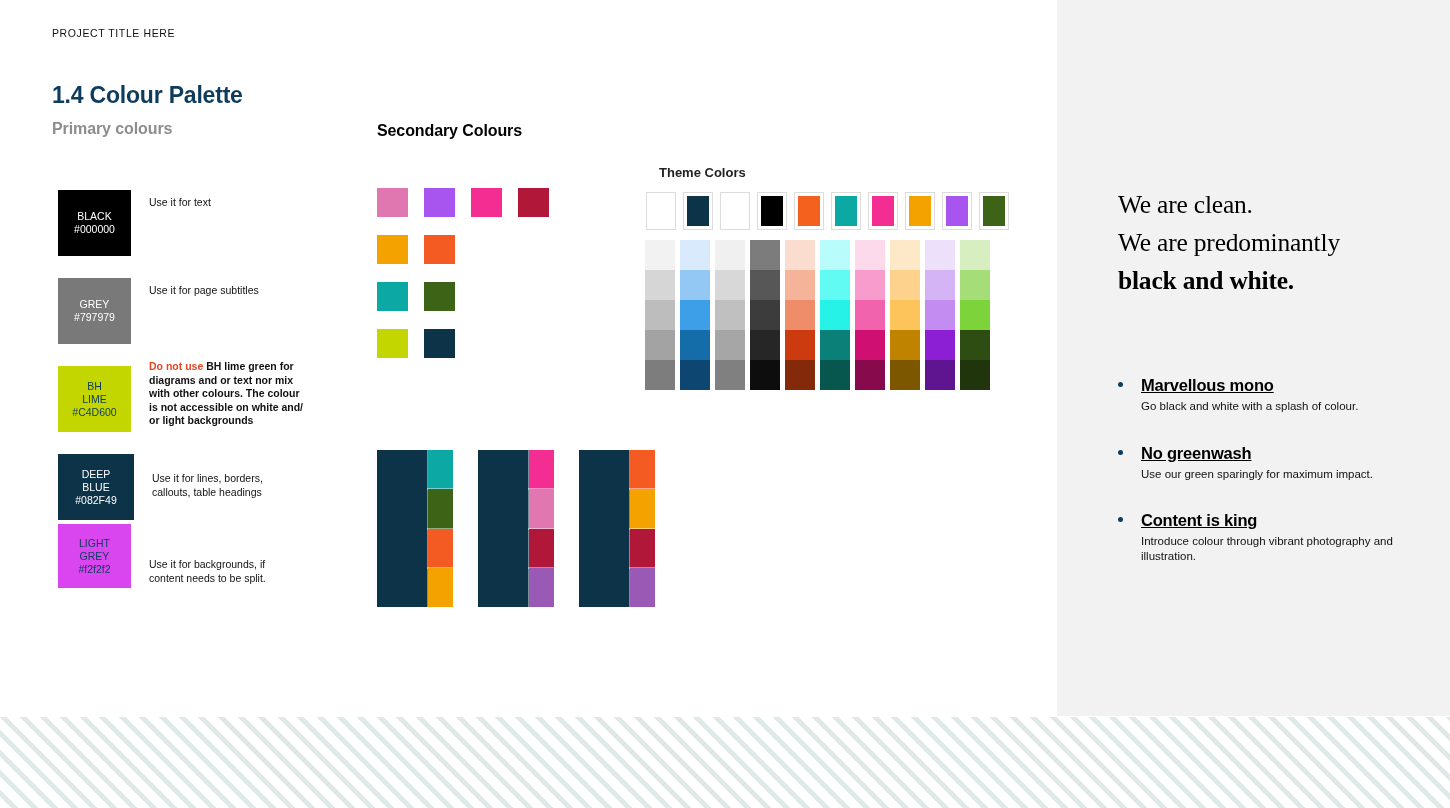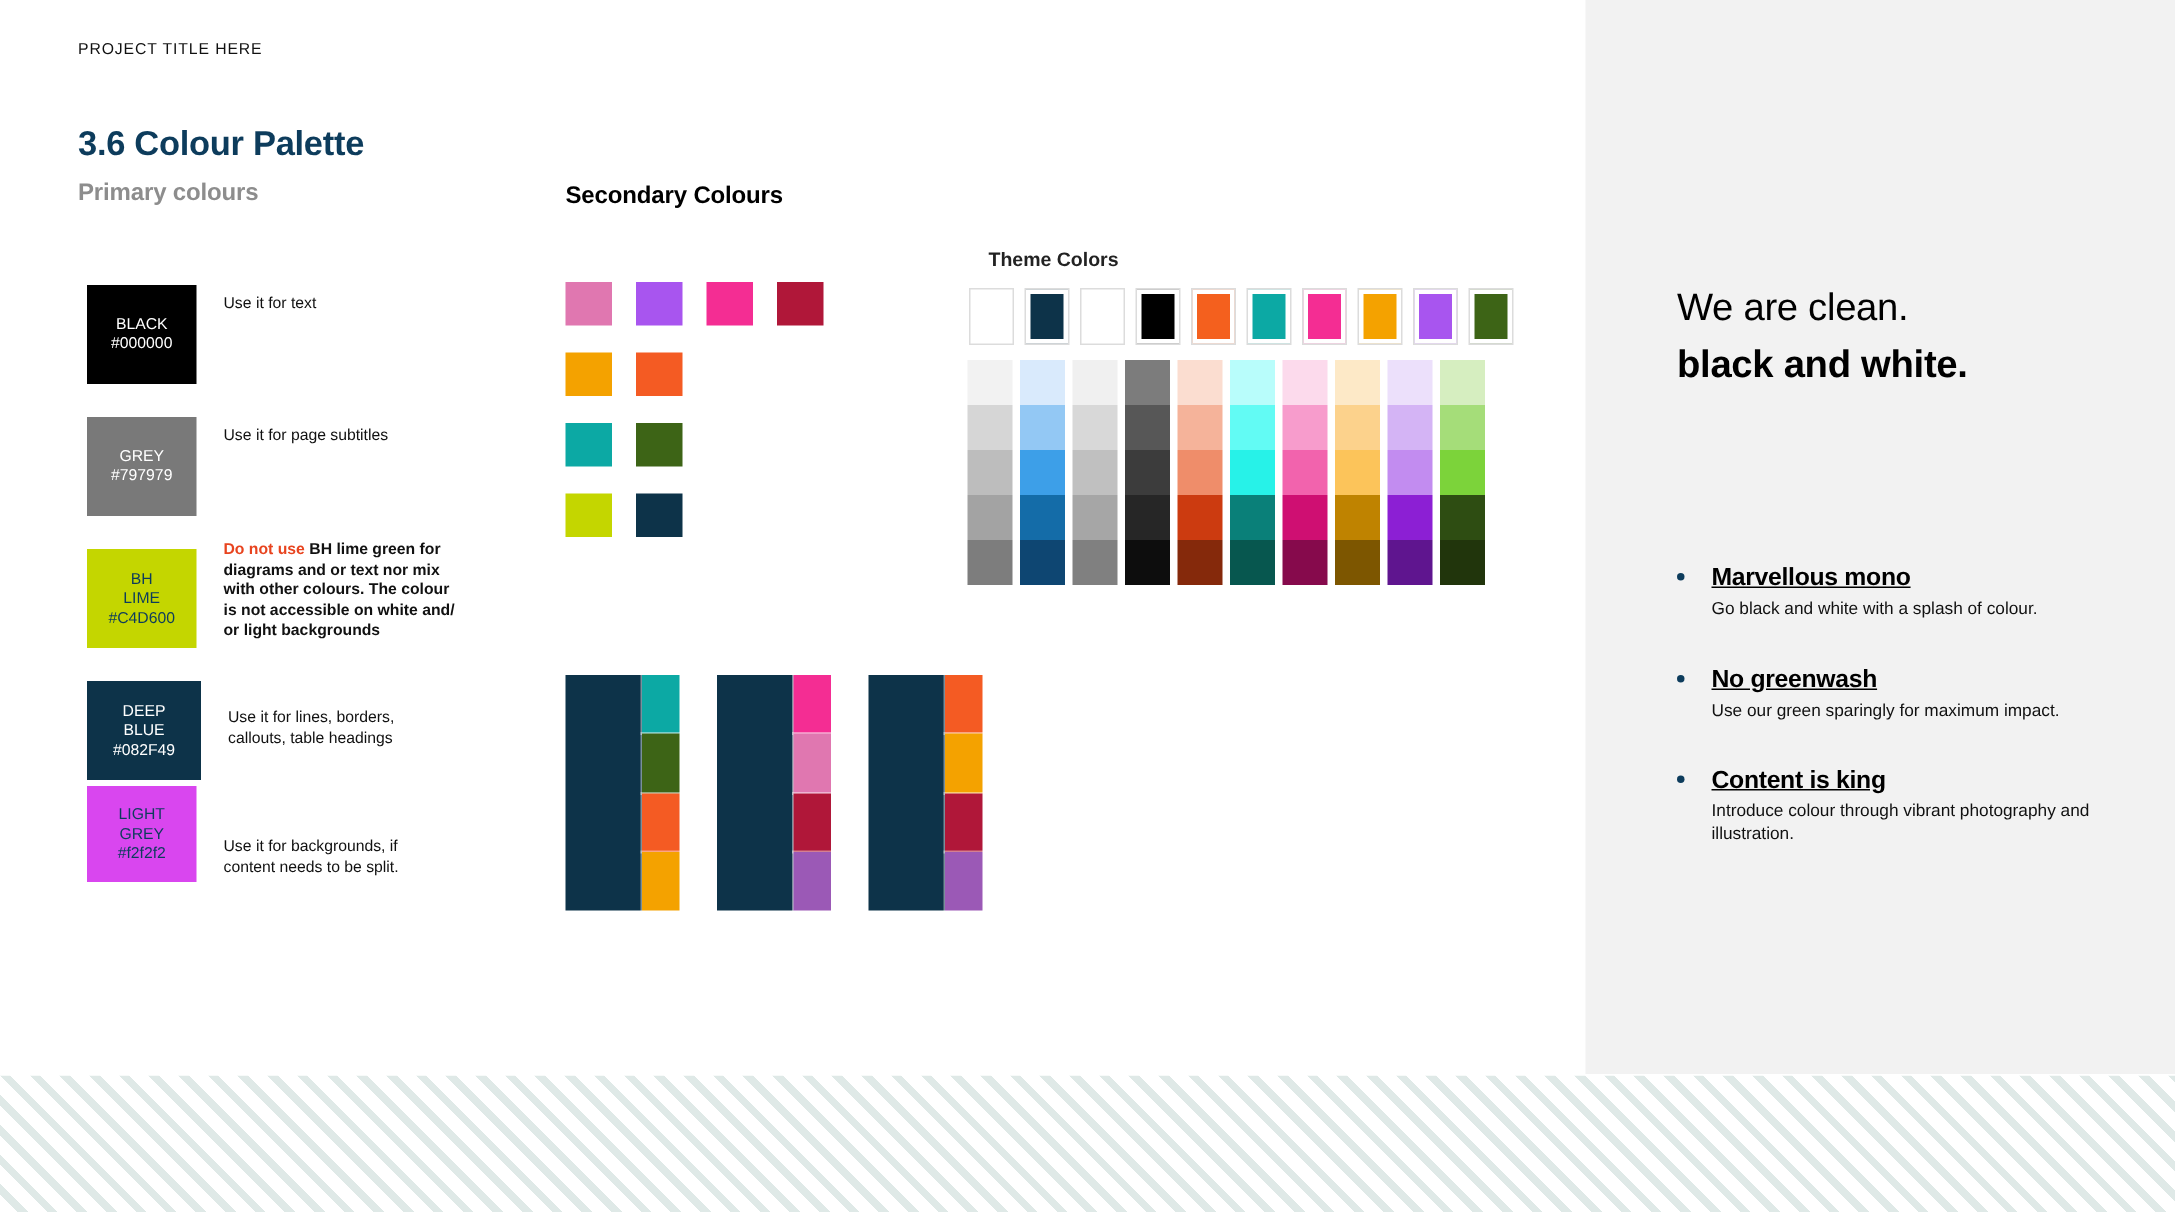--- a/index.html
+++ b/index.html
@@ -134,7 +134,7 @@
   </div>
 
   <div id="project-title">PROJECT TITLE HERE</div>
-  <div id="page-title">3.6 Colour Palette</div>
+  <div id="page-title">1.4 Colour Palette</div>
   <div id="primary-subtitle">Primary colours</div>
   <div id="secondary-subtitle">Secondary Colours</div>
   <div id="theme-title">Theme Colors</div>

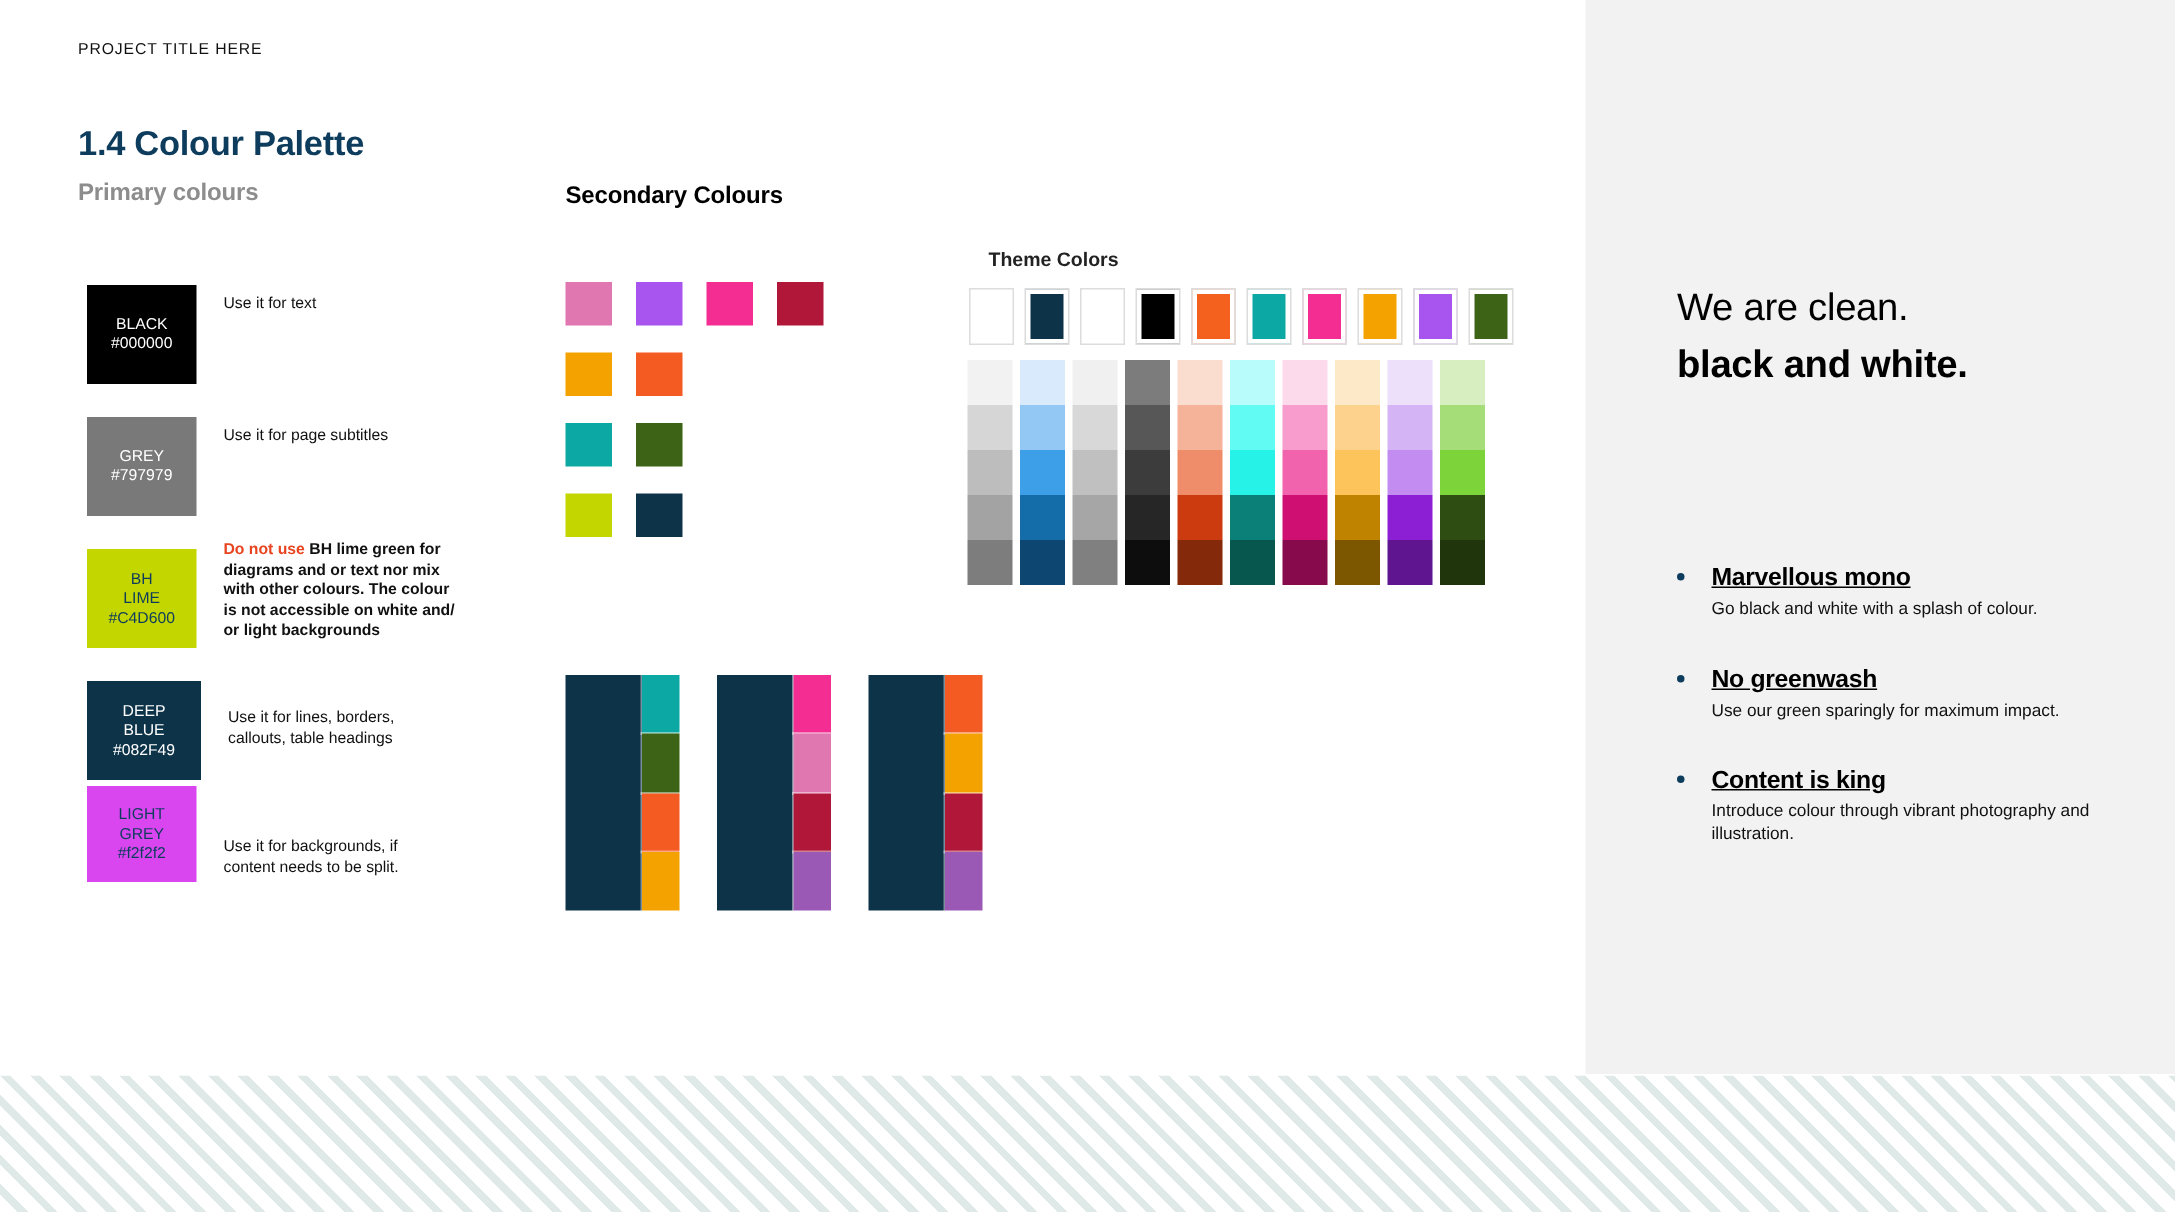--- a/index.html
+++ b/index.html
@@ -17,7 +17,7 @@
     position:absolute;left:1057px;top:0;width:393px;height:716px;
     background:#f2f2f2;
   }
-  #statement{position:absolute;left:61px;top:186px;width:330px;}
+  #statement{position:absolute;left:61px;top:186px;width:330px;font-family:Liberation Serif, serif;}
   .stmt-line{
     font-size:25.5px;line-height:38px;color:#000;font-weight:400;
     letter-spacing:-0.2px;white-space:nowrap;

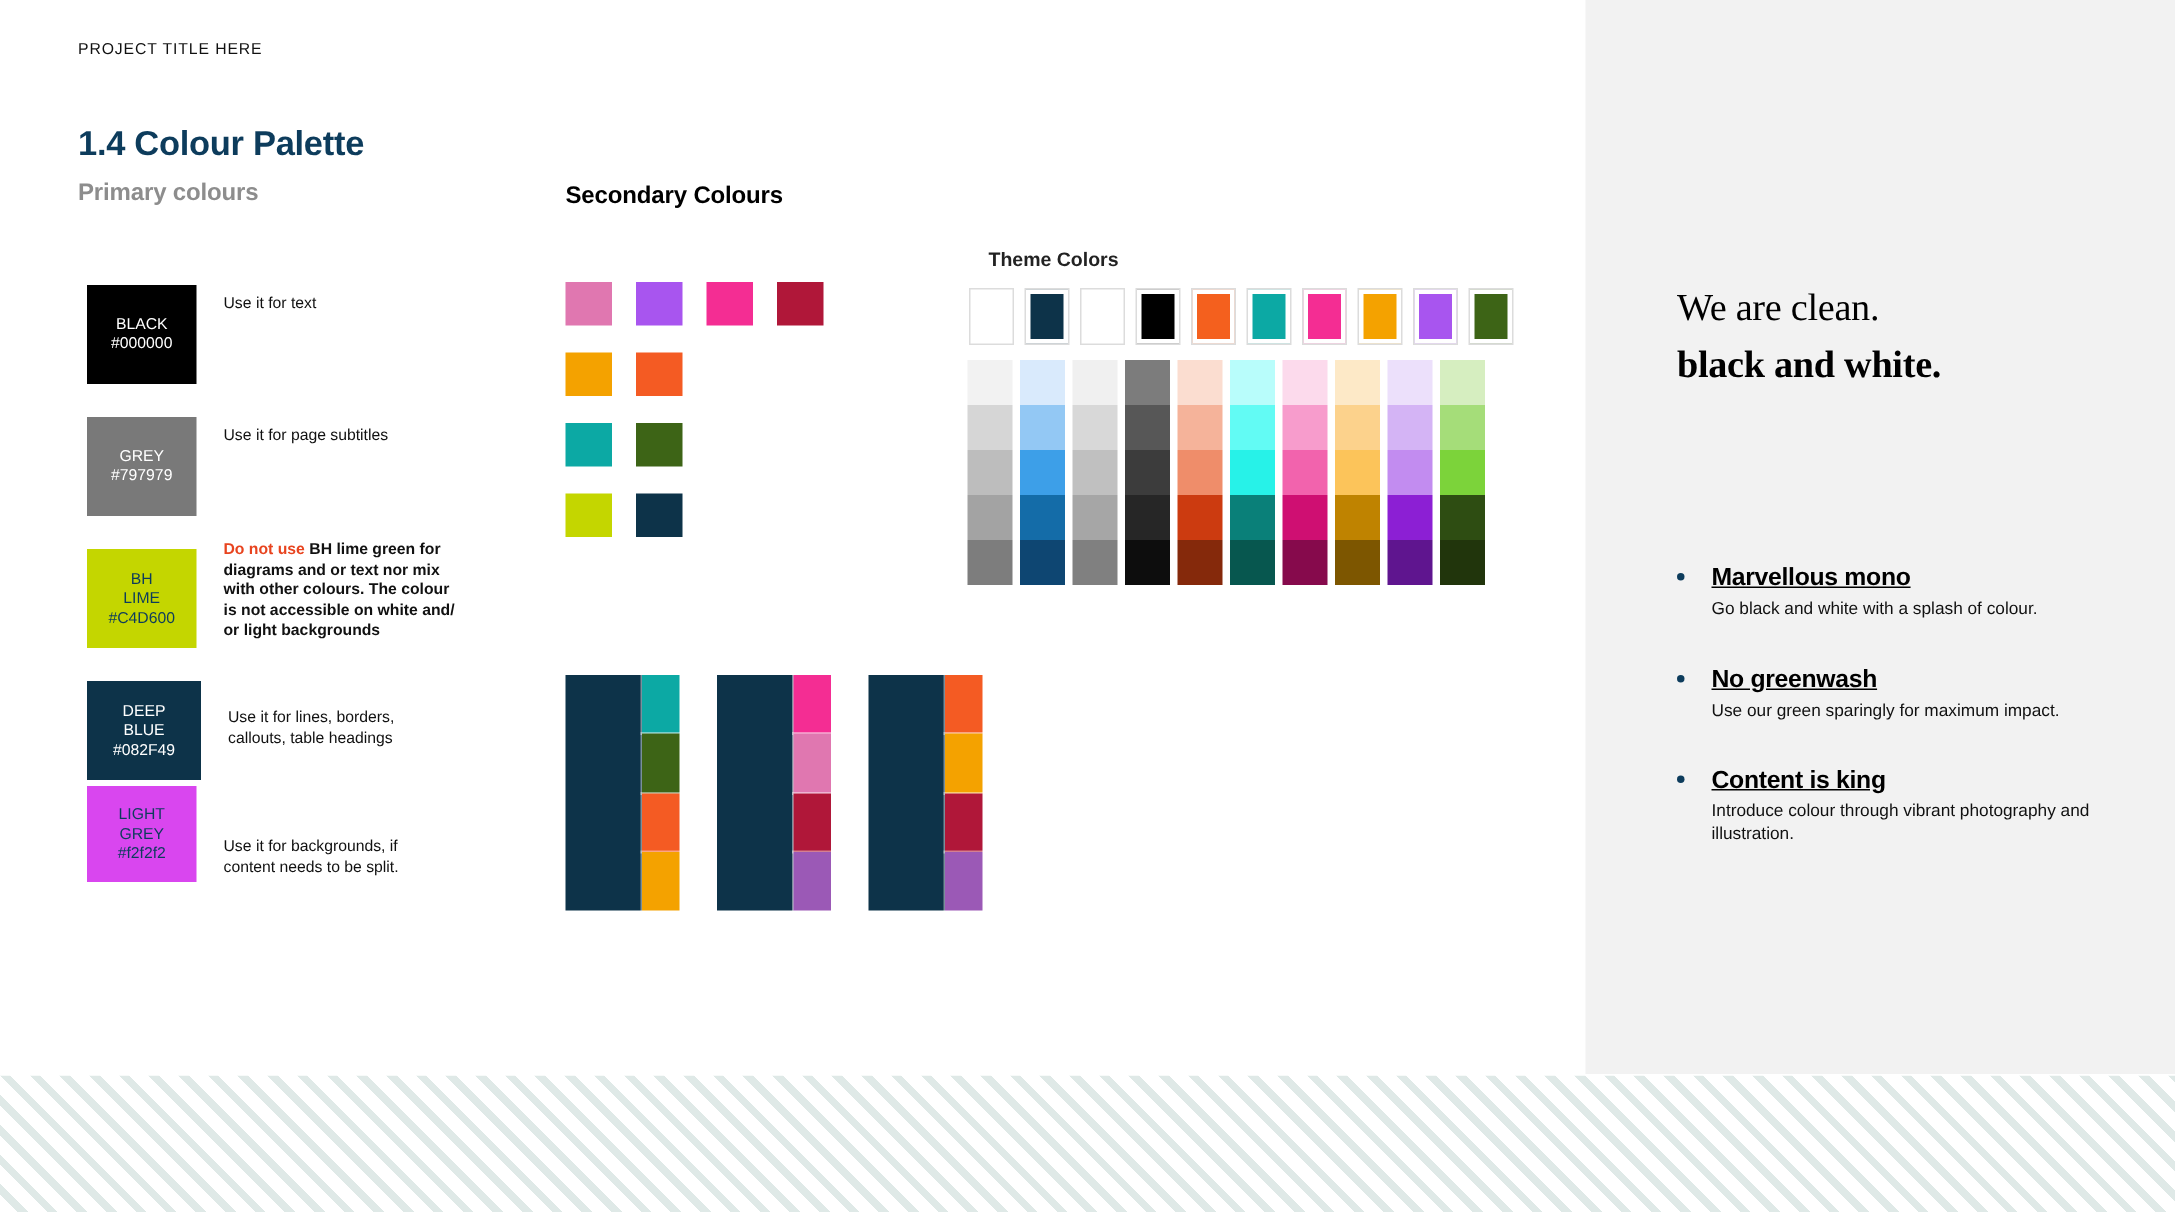--- a/index.html
+++ b/index.html
@@ -111,6 +111,7 @@
 
     <div id="statement">
       <div class="stmt-line">We are clean.</div>
+      <div class="stmt-line">We are predominantly</div>
       <div class="stmt-line bold">black and white.</div>
     </div>
 

